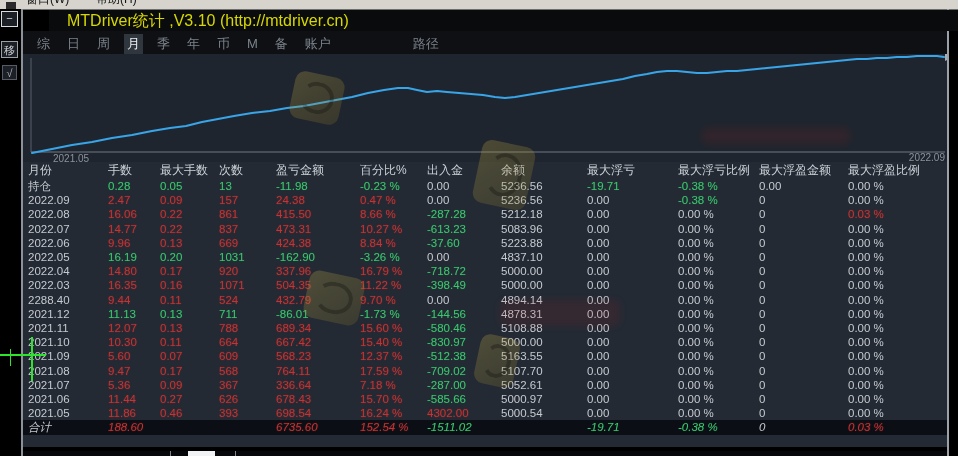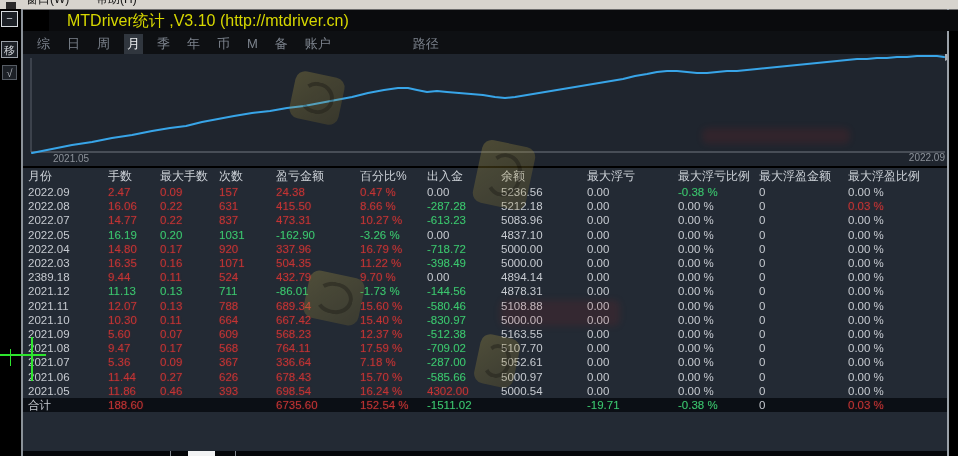--- a/index.html
+++ b/index.html
@@ -41,7 +41,7 @@
   .axlabel{fill:#8d939b;font-size:10px;font-family:"Liberation Sans","DejaVu Sans",sans-serif;}
 
   
-  .table-wrap{position:absolute;left:23px;top:168px;width:924px;height:285px;background:#232a34;overflow:hidden;}
+  .table-wrap{position:absolute;left:23px;top:162px;width:924px;height:285px;background:#232a34;overflow:hidden;}
   table{border-collapse:collapse;table-layout:fixed;width:924px;}
   th{height:15px;font-weight:normal;font-size:12px;color:#ccd1d7;text-align:left;padding:0;white-space:nowrap;}
   td{height:14.2px;font-size:11.5px;line-height:14.2px;padding:0;white-space:nowrap;overflow:hidden;}

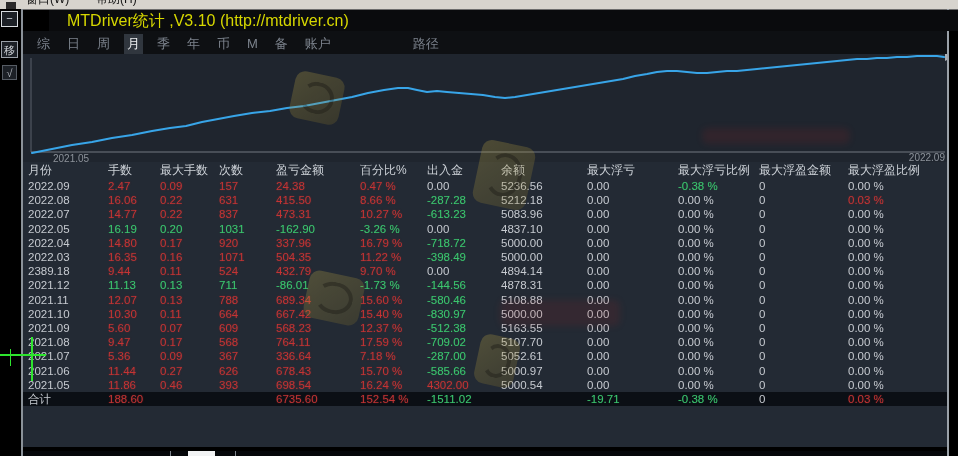--- a/index.html
+++ b/index.html
@@ -146,6 +146,20 @@
         </thead>
       <tbody>
           <tr>
+            <td class="w">持仓</td>
+            <td class="g">0.28</td>
+            <td class="g">0.05</td>
+            <td class="g">13</td>
+            <td class="g">-11.98</td>
+            <td class="g">-0.23 %</td>
+            <td class="w">0.00</td>
+            <td class="w">5236.56</td>
+            <td class="g">-19.71</td>
+            <td class="g">-0.38 %</td>
+            <td class="w">0.00</td>
+            <td class="w">0.00 %</td>
+          </tr>
+          <tr>
             <td class="w">2022.09</td>
             <td class="r">2.47</td>
             <td class="r">0.09</td>

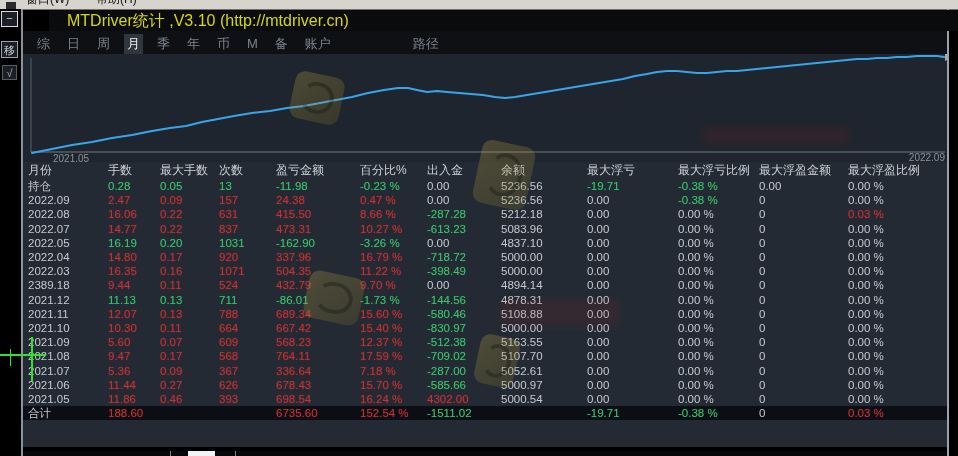--- a/index.html
+++ b/index.html
@@ -177,7 +177,7 @@
             <td class="w">2022.08</td>
             <td class="r">16.06</td>
             <td class="r">0.22</td>
-            <td class="r">631</td>
+            <td class="r">861</td>
             <td class="r">415.50</td>
             <td class="r">8.66 %</td>
             <td class="g">-287.28</td>

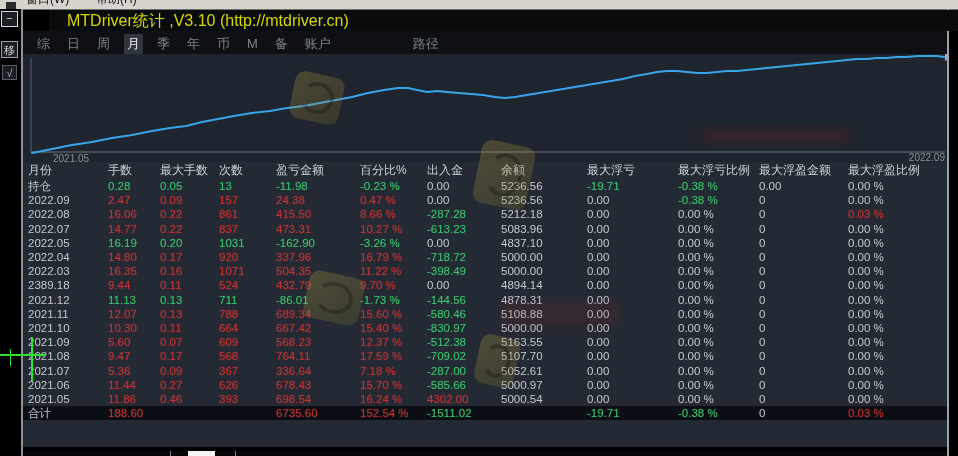--- a/index.html
+++ b/index.html
@@ -202,6 +202,20 @@
             <td class="w">0.00 %</td>
           </tr>
           <tr>
+            <td class="w">2022.06</td>
+            <td class="r">9.96</td>
+            <td class="r">0.13</td>
+            <td class="r">669</td>
+            <td class="r">424.38</td>
+            <td class="r">8.84 %</td>
+            <td class="g">-37.60</td>
+            <td class="w">5223.88</td>
+            <td class="w">0.00</td>
+            <td class="w">0.00 %</td>
+            <td class="w">0</td>
+            <td class="w">0.00 %</td>
+          </tr>
+          <tr>
             <td class="w">2022.05</td>
             <td class="g">16.19</td>
             <td class="g">0.20</td>

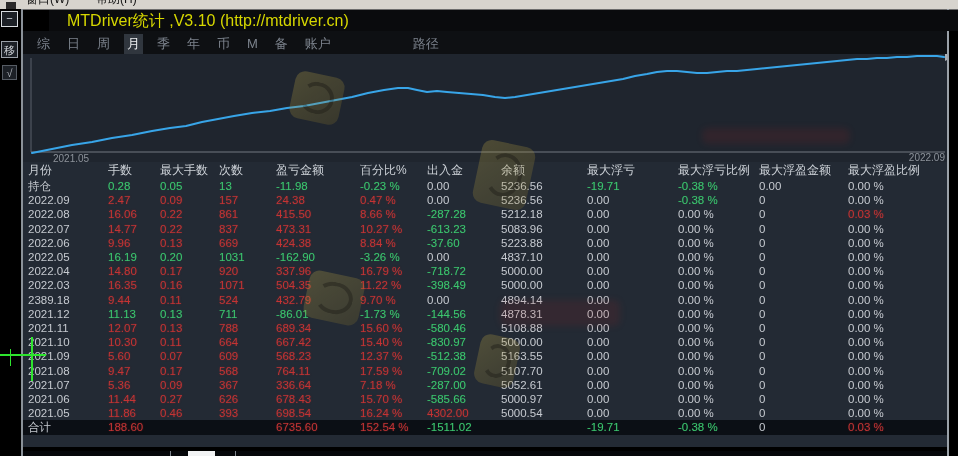--- a/index.html
+++ b/index.html
@@ -258,7 +258,7 @@
             <td class="w">0.00 %</td>
           </tr>
           <tr>
-            <td class="w">2389.18</td>
+            <td class="w">2288.40</td>
             <td class="r">9.44</td>
             <td class="r">0.11</td>
             <td class="r">524</td>

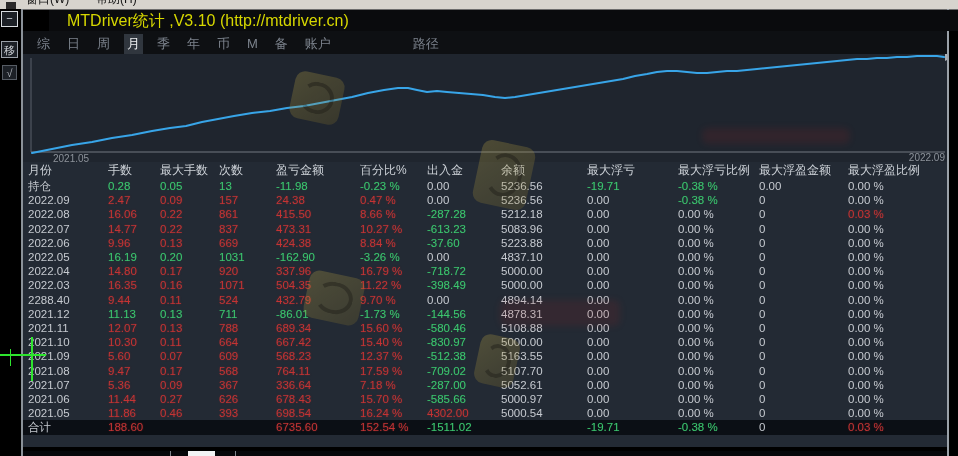--- a/index.html
+++ b/index.html
@@ -49,7 +49,7 @@
   td.w{color:#c6cad0;}
   td.g{color:#3cc46e;text-shadow:0 0 1px rgba(40,190,95,.35);}
   td.r{color:#c43434;text-shadow:0 0 2px rgba(195,45,45,.4);}
-  tr.total td{background:#0b0f15;}
+  tr.total td{background:#0b0f15;font-style:italic;}
 
   
   .bottombar{position:absolute;left:23px;top:451px;width:924px;height:5px;background:#05070a;}

